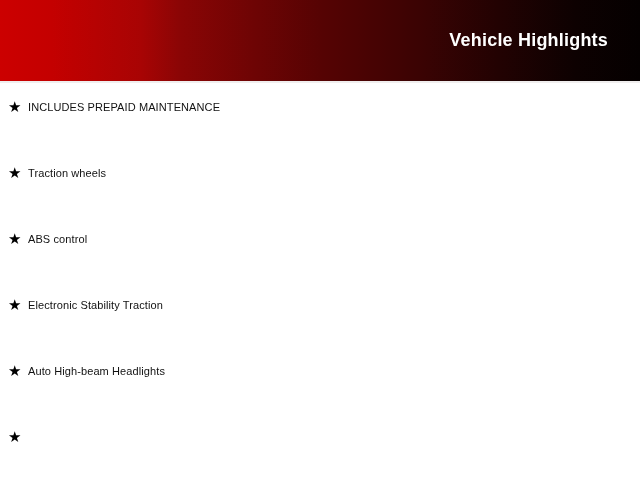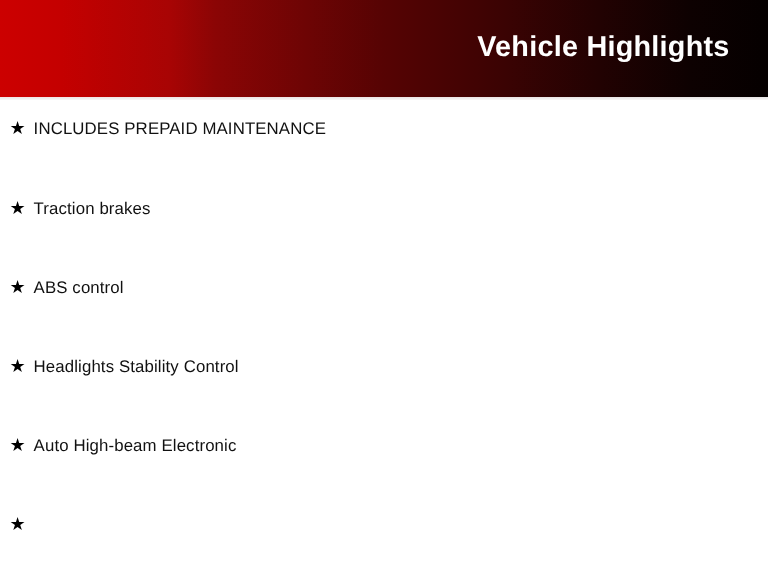--- a/index.html
+++ b/index.html
@@ -51,7 +51,7 @@
     right: 32px;
     top: 29px;
     color: #ffffff;
-    font-size: 24px;
+    font-size: 18px;
     font-weight: bold;
     letter-spacing: 0.2px;
     line-height: 22px;

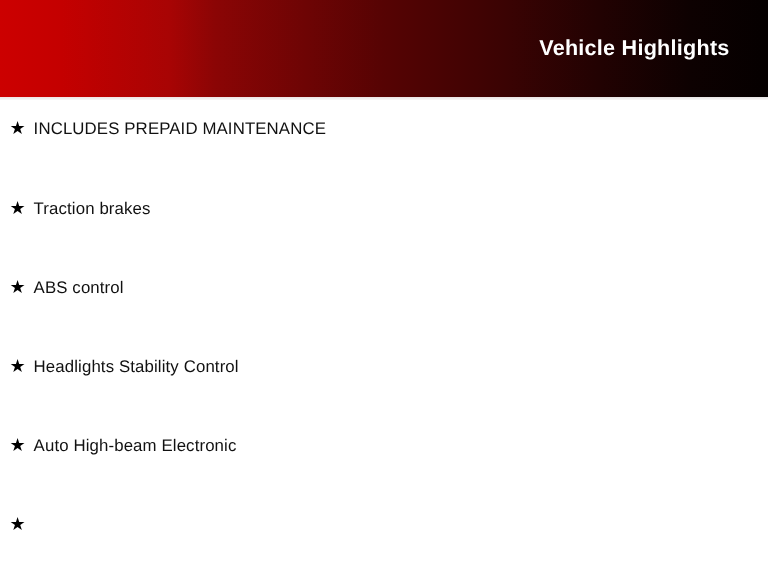--- a/index.html
+++ b/index.html
@@ -102,7 +102,7 @@
   .highlight-label {
     display: inline-block;
     color: #111111;
-    font-size: 14px;
+    font-size: 11px;
     line-height: 26px;
     letter-spacing: 0.1px;
     white-space: nowrap;

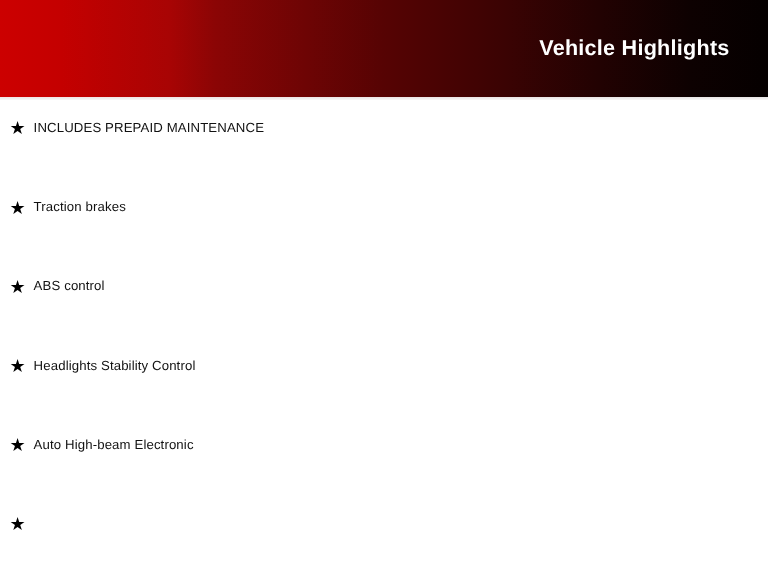--- a/index.html
+++ b/index.html
@@ -128,7 +128,7 @@
 
     <li class="highlight-item">
       <span class="bullet-star">★</span>
-      <span class="highlight-label">Traction brakes</span>
+      <span class="highlight-label">Traction wheels</span>
     </li>
 
     <li class="highlight-item">

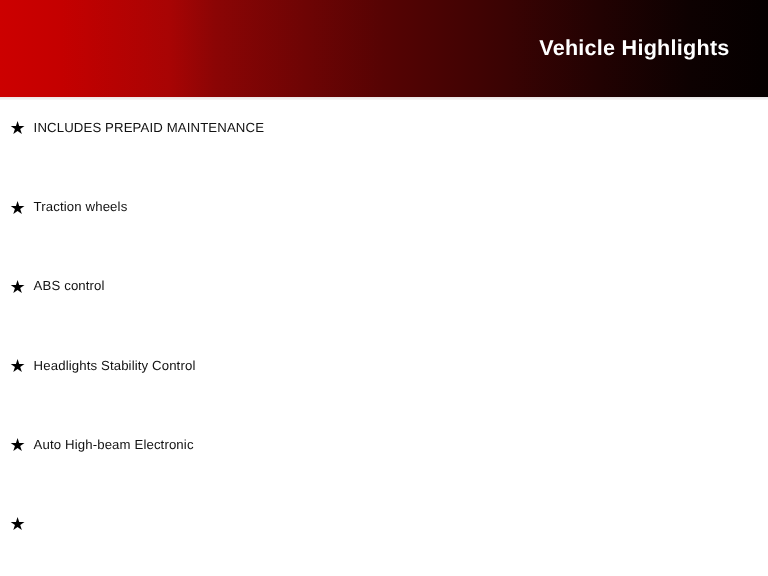--- a/index.html
+++ b/index.html
@@ -138,7 +138,7 @@
 
     <li class="highlight-item">
       <span class="bullet-star">★</span>
-      <span class="highlight-label">Headlights Stability Control</span>
+      <span class="highlight-label">Electronic Stability Traction</span>
     </li>
 
     <li class="highlight-item">

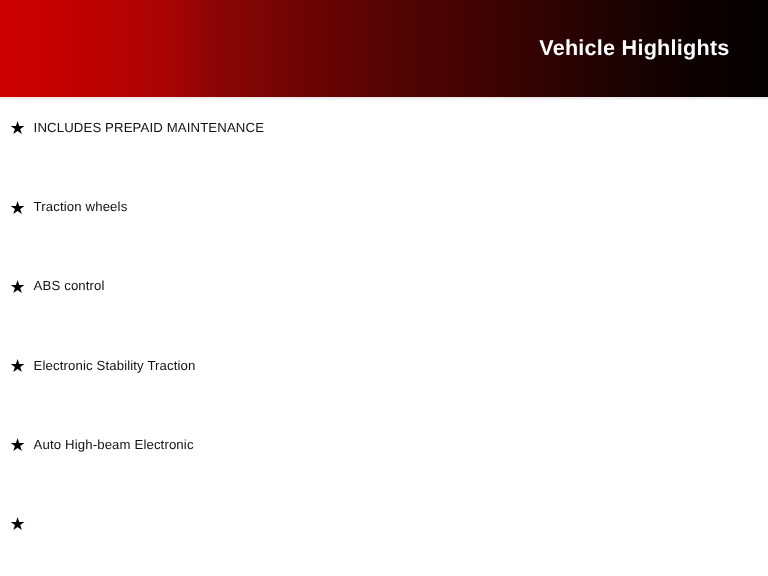--- a/index.html
+++ b/index.html
@@ -143,7 +143,7 @@
 
     <li class="highlight-item">
       <span class="bullet-star">★</span>
-      <span class="highlight-label">Auto High-beam Electronic</span>
+      <span class="highlight-label">Auto High-beam Headlights</span>
     </li>
 
     <li class="highlight-item">

